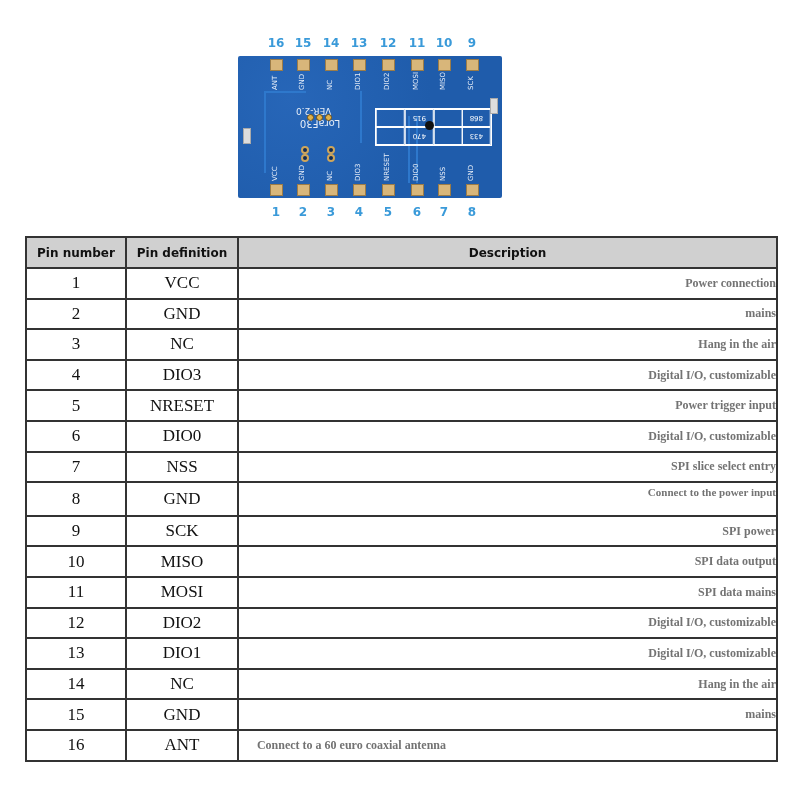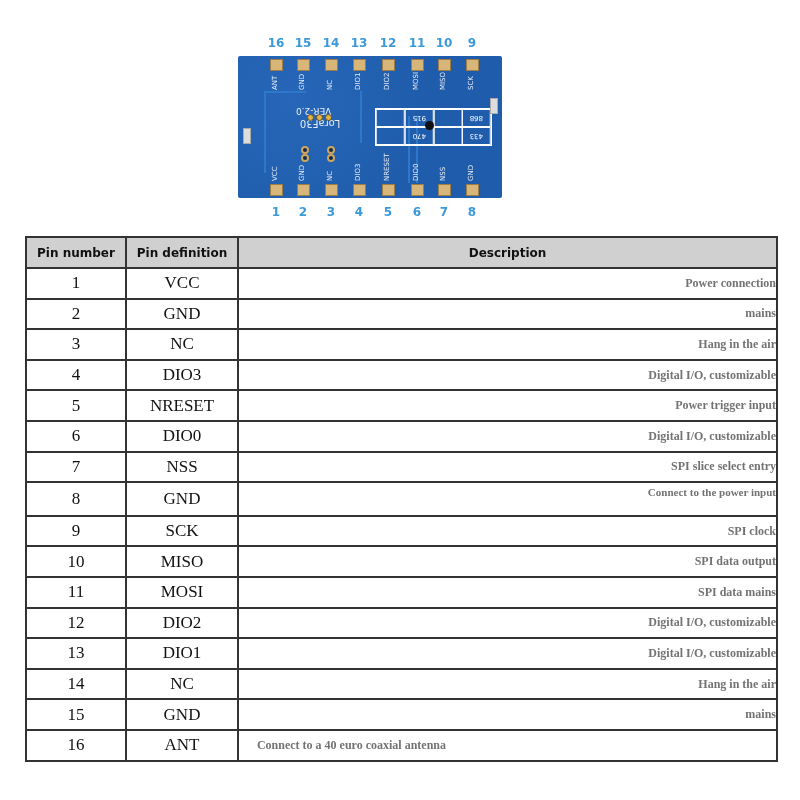--- a/index.html
+++ b/index.html
@@ -179,7 +179,7 @@
     <tr>
         <td class="c-num">9</td>
         <td class="c-def">SCK</td>
-        <td class="c-desc">SPI clock</td>
+        <td class="c-desc">SPI power</td>
       </tr>
     <tr>
         <td class="c-num">10</td>

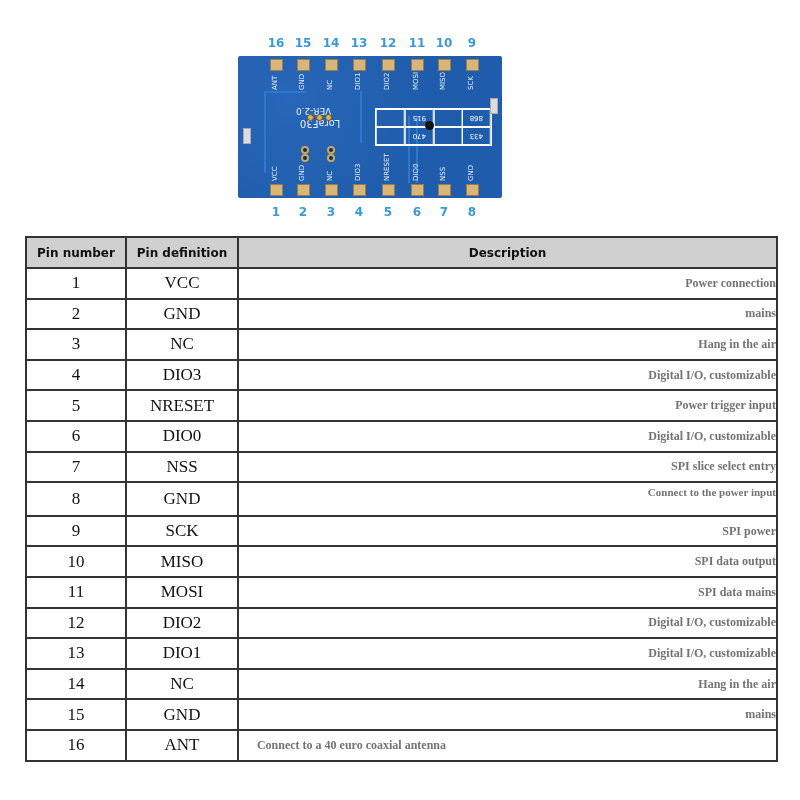--- a/index.html
+++ b/index.html
@@ -214,7 +214,7 @@
     <tr>
         <td class="c-num">16</td>
         <td class="c-def">ANT</td>
-        <td class="c-desc wrap" style="padding-right:330px">Connect to a 40 euro coaxial antenna</td>
+        <td class="c-desc wrap" style="padding-right:330px">Connect to a 60 euro coaxial antenna</td>
       </tr>
   </tbody>
 </table>

